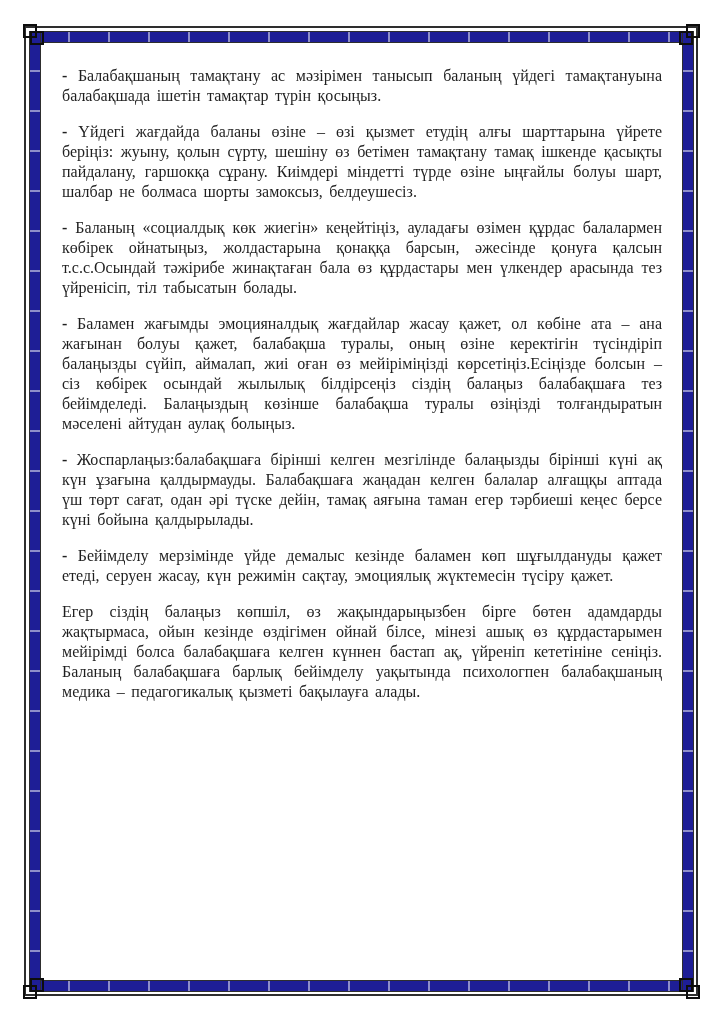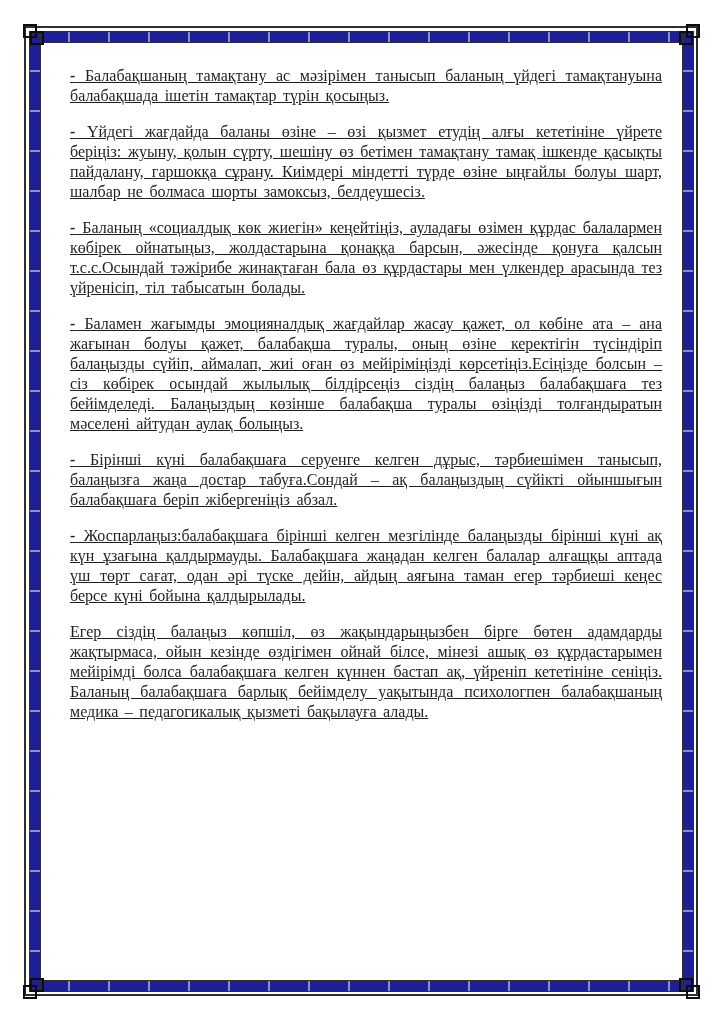--- a/index.html
+++ b/index.html
@@ -90,7 +90,7 @@
     word-spacing: 2.5px;
     text-align: justify;
   }
-  .para { margin: 0 0 16px 8px; text-decoration: underline; }
+  .para { margin: 0 0 16px 0; }
   .lead { font-weight: bold; }
 </style>
 </head>

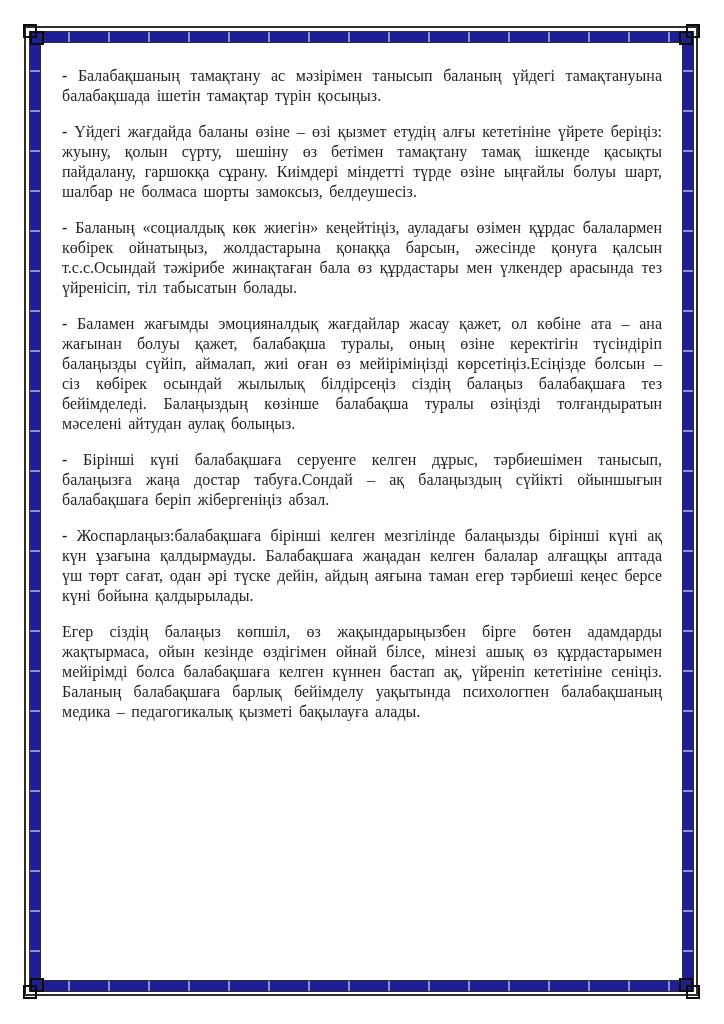--- a/index.html
+++ b/index.html
@@ -127,7 +127,7 @@
   <div class="content">
     <p class="para"><b class="lead">-</b><span> Балабақшаның тамақтану ас мәзірімен танысып баланың үйдегі тамақтануына балабақшада ішетін тамақтар түрін қосыңыз.</span></p>
 
-    <p class="para"><b class="lead">-</b><span> Үйдегі жағдайда баланы өзіне – өзі қызмет етудің алғы кететініне үйрете беріңіз: жуыну, қолын сүрту, шешіну өз бетімен тамақтану тамақ ішкенде қасықты пайдалану, гаршокқа сұрану. Киімдері міндетті түрде өзіне ыңғайлы болуы шарт, шалбар не болмаса шорты замоксыз, белдеушесіз.</span></p>
+    <p class="para"><b class="lead">-</b><span> Үйдегі жағдайда баланы өзіне – өзі қызмет етудің алғы шарттарына үйрете беріңіз: жуыну, қолын сүрту, шешіну өз бетімен тамақтану тамақ ішкенде қасықты пайдалану, гаршокқа сұрану. Киімдері міндетті түрде өзіне ыңғайлы болуы шарт, шалбар не болмаса шорты замоксыз, белдеушесіз.</span></p>
 
     <p class="para"><b class="lead">-</b><span> Баланың «социалдық көк жиегін» кеңейтіңіз, ауладағы өзімен құрдас балалармен көбірек ойнатыңыз, жолдастарына қонаққа барсын, әжесінде қонуға қалсын т.с.с.Осындай тәжірибе жинақтаған бала өз құрдастары мен үлкендер арасында тез үйренісіп, тіл табысатын болады.</span></p>
 

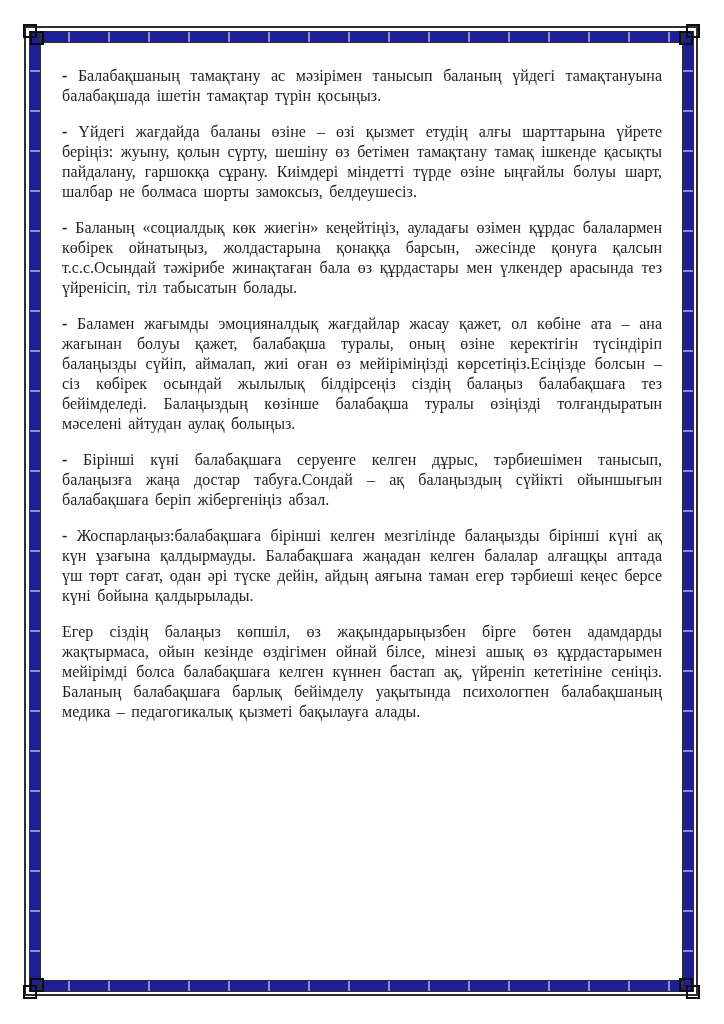--- a/index.html
+++ b/index.html
@@ -133,7 +133,6 @@
 
     <p class="para"><b class="lead">-</b><span> Баламен жағымды эмоцияналдық жағдайлар жасау қажет, ол көбіне ата – ана жағынан болуы қажет, балабақша туралы, оның өзіне керектігін түсіндіріп балаңызды сүйіп, аймалап, жиі оған өз мейіріміңізді көрсетіңіз.Есіңізде болсын – сіз көбірек осындай жылылық білдірсеңіз сіздің балаңыз балабақшаға тез бейімделеді. Балаңыздың көзінше балабақша туралы өзіңізді толғандыратын мәселені айтудан аулақ болыңыз.</span></p>
 
-    <p class="para"><b class="lead">-</b><span> Бірінші күні балабақшаға серуенге келген дұрыс, тәрбиешімен танысып, балаңызға жаңа достар табуға.Сондай – ақ балаңыздың сүйікті ойыншығын балабақшаға беріп жібергеніңіз абзал.</span></p>
 
     <p class="para"><b class="lead">-</b><span> Жоспарлаңыз:балабақшаға бірінші келген мезгілінде балаңызды бірінші күні ақ күн ұзағына қалдырмауды. Балабақшаға жаңадан келген балалар алғащқы аптада үш төрт сағат, одан әрі түске дейін, айдың аяғына таман егер тәрбиеші кеңес берсе күні бойына қалдырылады.</span></p>
 

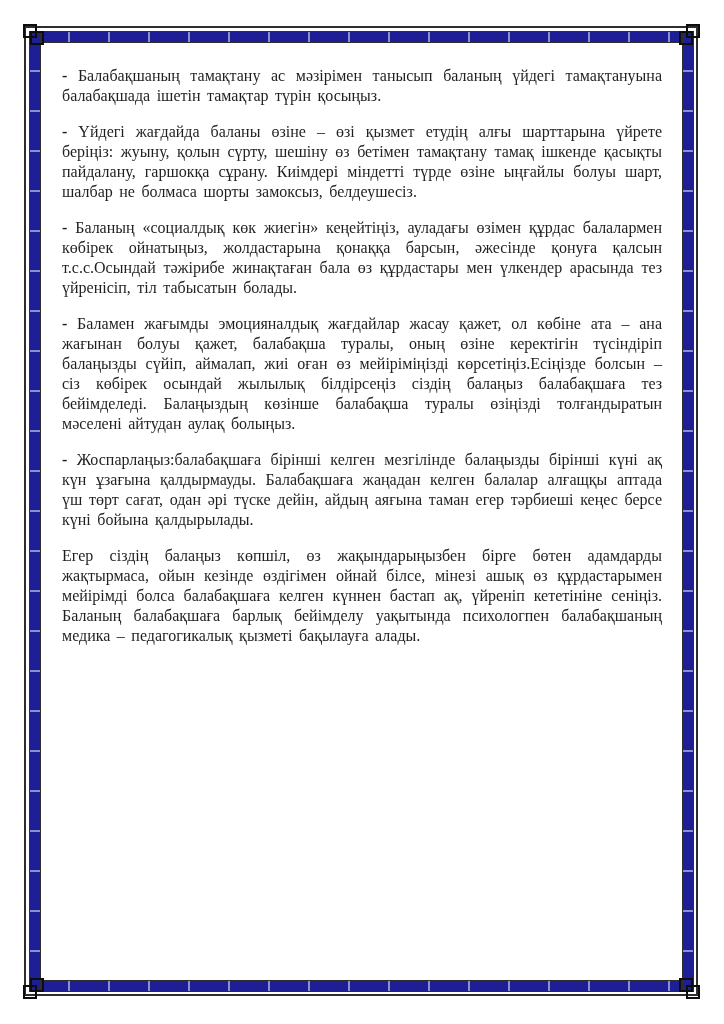--- a/index.html
+++ b/index.html
@@ -134,7 +134,7 @@
     <p class="para"><b class="lead">-</b><span> Баламен жағымды эмоцияналдық жағдайлар жасау қажет, ол көбіне ата – ана жағынан болуы қажет, балабақша туралы, оның өзіне керектігін түсіндіріп балаңызды сүйіп, аймалап, жиі оған өз мейіріміңізді көрсетіңіз.Есіңізде болсын – сіз көбірек осындай жылылық білдірсеңіз сіздің балаңыз балабақшаға тез бейімделеді. Балаңыздың көзінше балабақша туралы өзіңізді толғандыратын мәселені айтудан аулақ болыңыз.</span></p>
 
 
-    <p class="para"><b class="lead">-</b><span> Жоспарлаңыз:балабақшаға бірінші келген мезгілінде балаңызды бірінші күні ақ күн ұзағына қалдырмауды. Балабақшаға жаңадан келген балалар алғащқы аптада үш төрт сағат, одан әрі түске дейін, айдың аяғына таман егер тәрбиеші кеңес берсе күні бойына қалдырылады.</span></p>
+    <p class="para"><b class="lead">-</b><span> Жоспарлаңыз:балабақшаға бірінші келген мезгілінде балаңызды бірінші күні ақ күн ұзағына қалдырмауды. Балабақшаға жаңадан келген балалар алғащқы аптада үш төрт сағат, одан әрі түске дейін, тамақ аяғына таман егер тәрбиеші кеңес берсе күні бойына қалдырылады.</span></p>
 
 
 

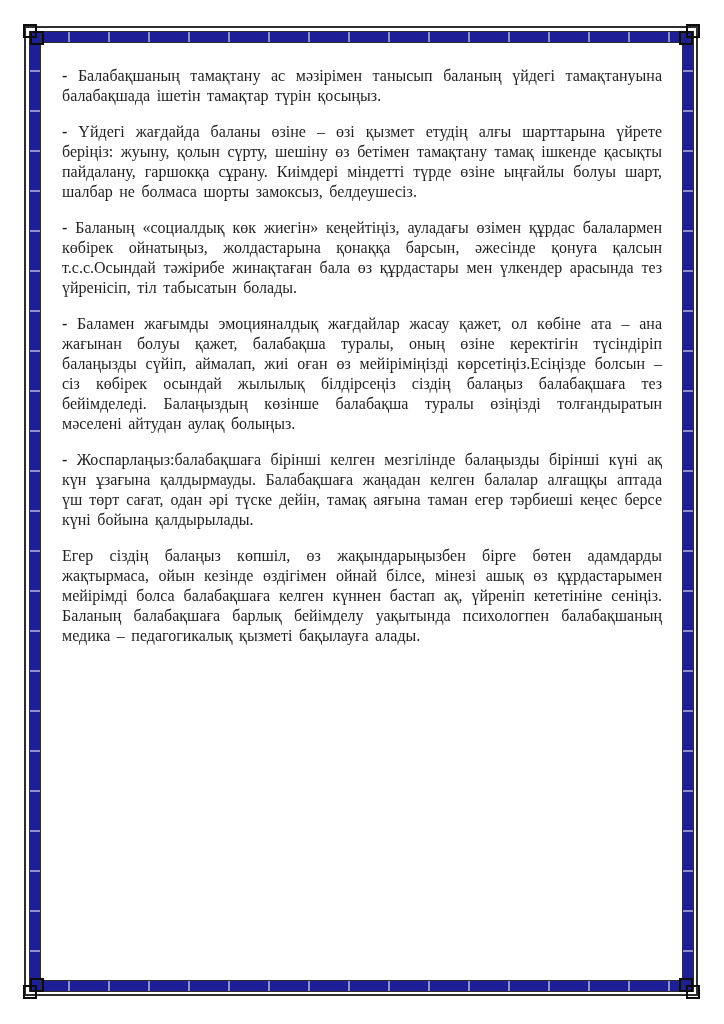--- a/index.html
+++ b/index.html
@@ -137,6 +137,7 @@
     <p class="para"><b class="lead">-</b><span> Жоспарлаңыз:балабақшаға бірінші келген мезгілінде балаңызды бірінші күні ақ күн ұзағына қалдырмауды. Балабақшаға жаңадан келген балалар алғащқы аптада үш төрт сағат, одан әрі түске дейін, тамақ аяғына таман егер тәрбиеші кеңес берсе күні бойына қалдырылады.</span></p>
 
 
+    <p class="para"><b class="lead">-</b><span> Бейімделу мерзімінде үйде демалыс кезінде баламен көп шұғылдануды қажет етеді, серуен жасау, күн режимін сақтау, эмоциялық жүктемесін түсіру қажет.</span></p>
 
 
     <p class="para"><b class="lead"></b><span>Егер сіздің балаңыз көпшіл, өз жақындарыңызбен бірге бөтен адамдарды жақтырмаса, ойын кезінде өздігімен ойнай білсе, мінезі ашық өз құрдастарымен мейірімді болса балабақшаға келген күннен бастап ақ, үйреніп кететініне сеніңіз. Баланың балабақшаға барлық бейімделу уақытында психологпен балабақшаның медика – педагогикалық қызметі бақылауға алады.</span></p>

